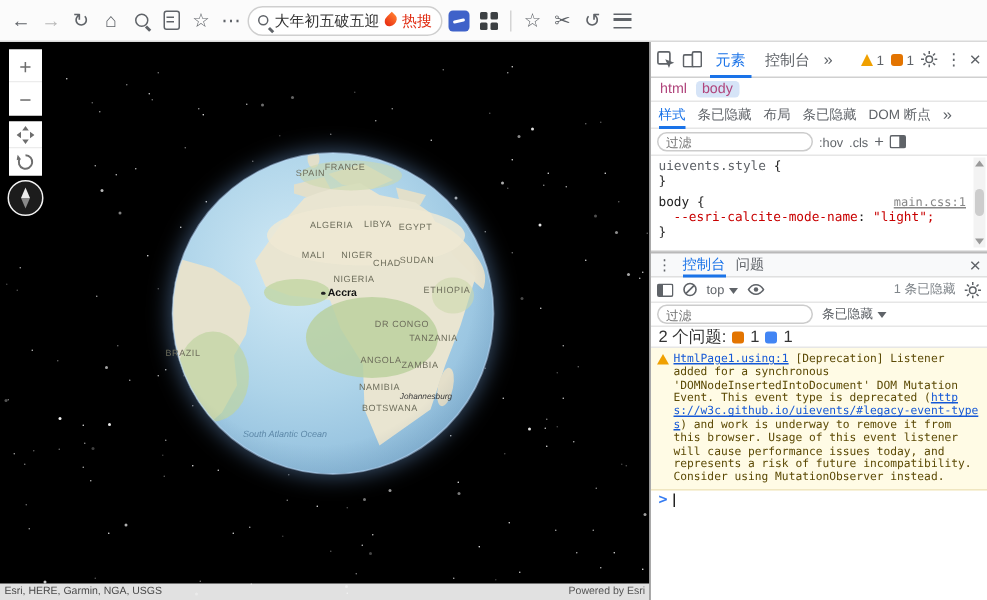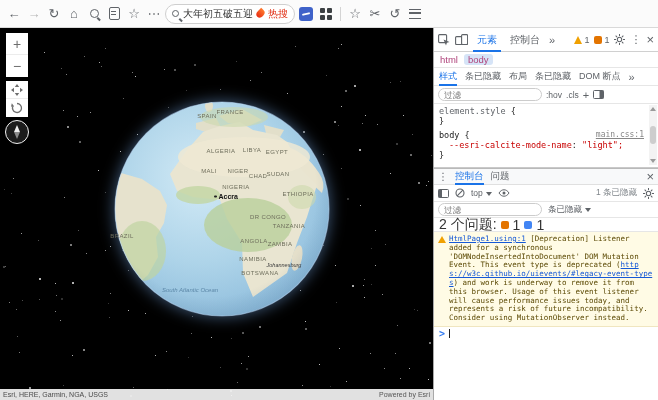--- a/index.html
+++ b/index.html
@@ -518,7 +518,7 @@
 
     <div class="dt-styles-code">
       <div>
-        <span class="sel-gray">element.style</span>
+        <span class="sel-gray">uievents.style</span>
         <span class="brace">{</span>
       </div>
       <div class="brace">}</div>

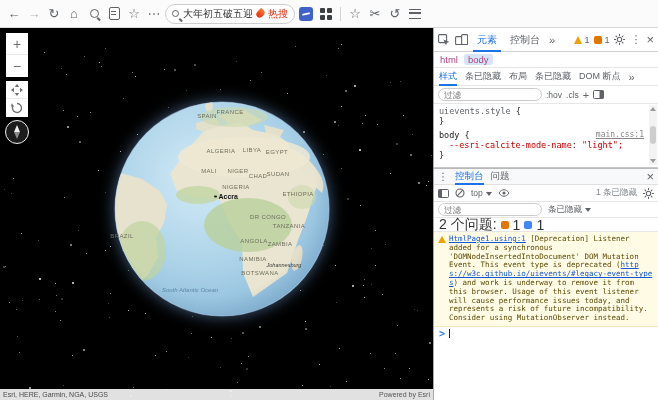--- a/index.html
+++ b/index.html
@@ -107,7 +107,7 @@
   .caret { width:0; height:0; border-left:3px solid transparent; border-right:3px solid transparent; border-top:4px solid #5f6368; display:inline-block; margin-left:3px; }
   .hidden-note { font-size:8.5px; color:#80868b; margin-left:auto; white-space:nowrap; }
   .dt-console-filter { height:16px; border-bottom:1px solid #e6e6e6; padding:0 4px; gap:6px; }
-  .dt-issues { height:14px; border-bottom:1px solid #e6e6e6; padding:0 5px; gap:4px; font-size:14px; color:#333; }
+  .dt-issues { height:14px; border-bottom:1px solid #e6e6e6; padding:0 5px; gap:4px; font-size:11px; color:#333; }
   .msg { font-family:"DejaVu Sans Mono", monospace; font-size:7.5px; line-height:8.8px; }
   .msg-warn { background:#fffbe5; border-bottom:1px solid #f0e6c0; padding:3px 5px 3px 4px; display:flex; gap:3px; color:#5c4a05; }
   .msg-warn .warn-tri { border-bottom-width:7px; border-left-width:4px; border-right-width:4px; flex:none; margin-top:1px; }

